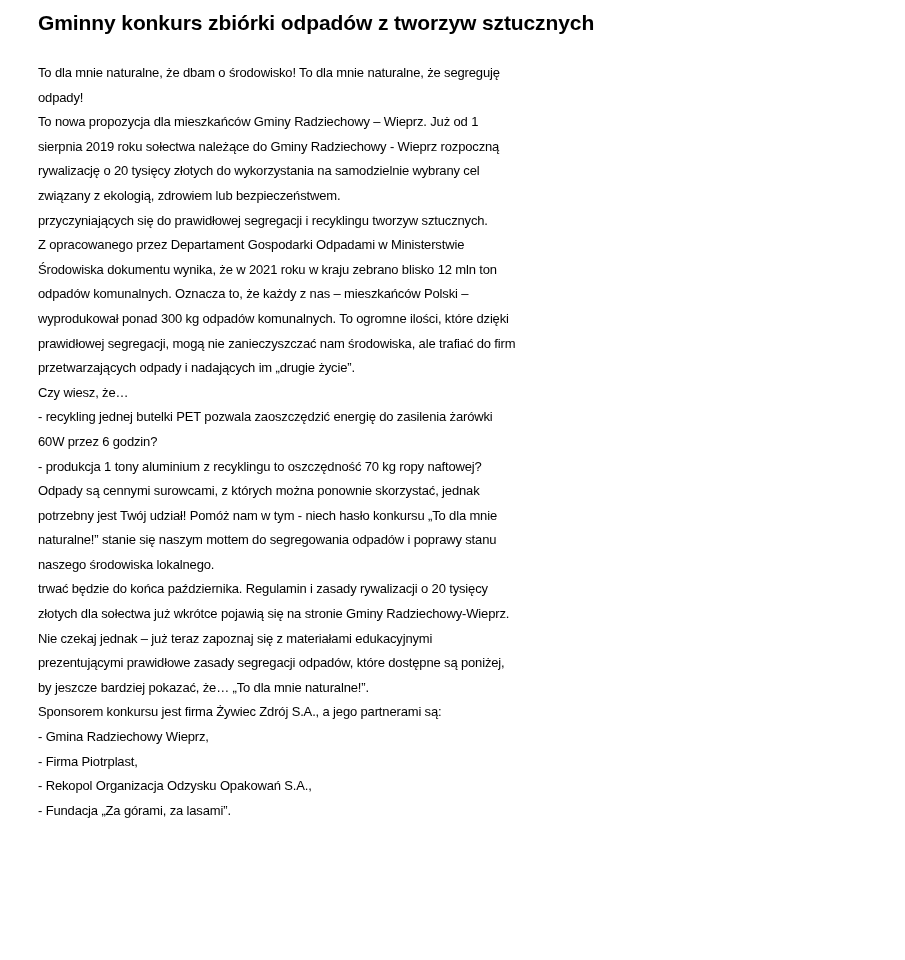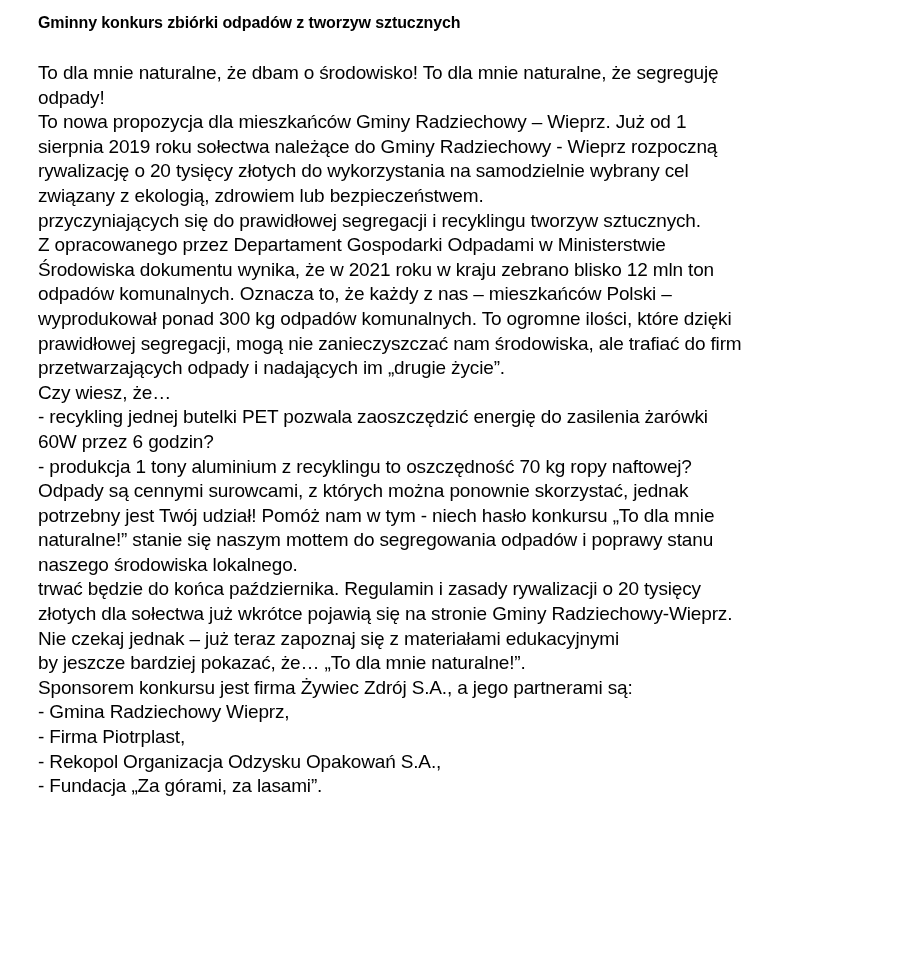--- a/index.html
+++ b/index.html
@@ -26,7 +26,7 @@
       left: 0;
       top: 12px;
       margin: 0;
-      font-size: 16px;
+      font-size: 21px;
       font-weight: bold;
       letter-spacing: -0.1px;
       white-space: nowrap;

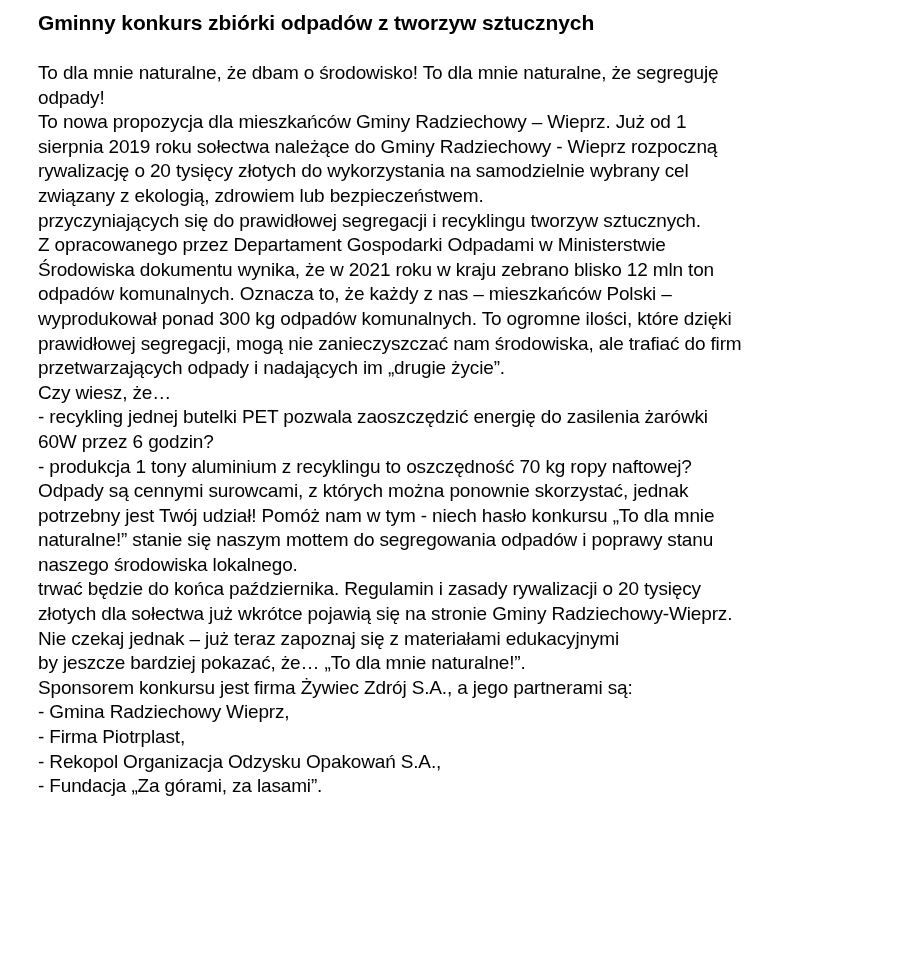--- a/index.html
+++ b/index.html
@@ -37,7 +37,7 @@
       left: 0;
       top: 61px;
       margin: 0;
-      font-size: 19px;
+      font-size: 13px;
       line-height: 24.6px;
       letter-spacing: -0.15px;
     }

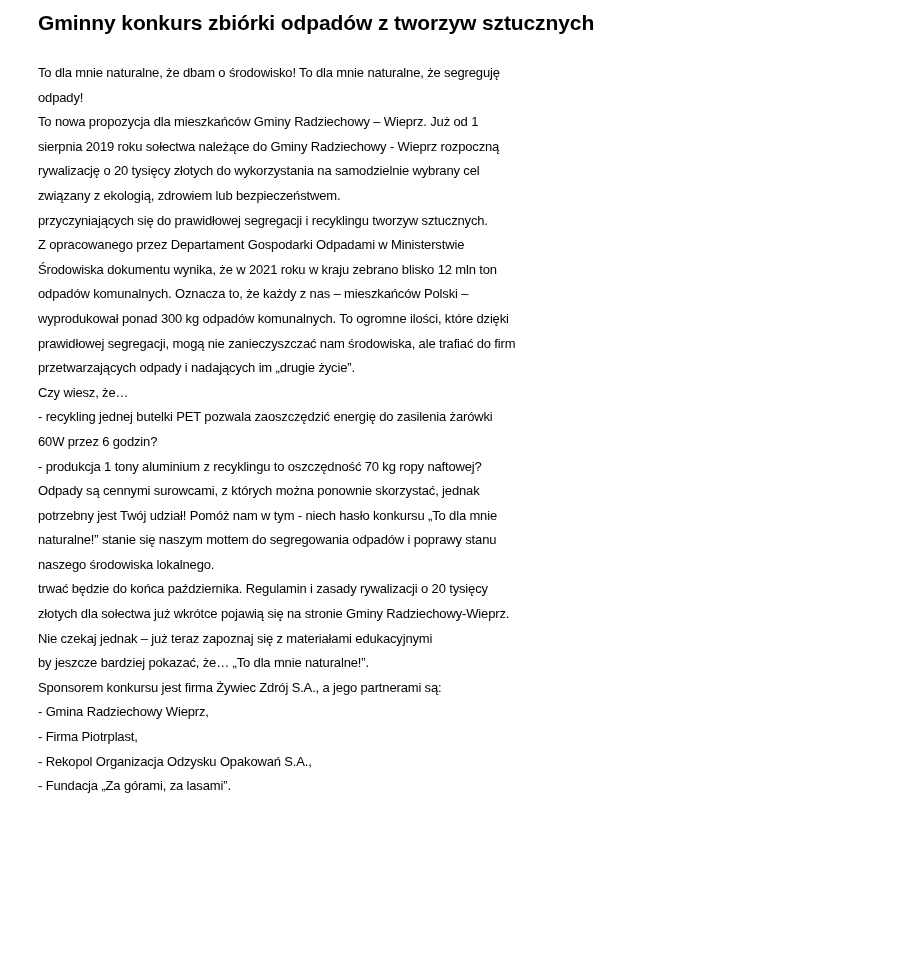--- a/index.html
+++ b/index.html
@@ -77,6 +77,7 @@
     <span class="line">trwać będzie do końca października. Regulamin i zasady rywalizacji o 20 tysięcy</span>
     <span class="line">złotych dla sołectwa już wkrótce pojawią się na stronie Gminy Radziechowy-Wieprz.</span>
     <span class="line">Nie czekaj jednak – już teraz zapoznaj się z materiałami edukacyjnymi</span>
+    <span class="line">prezentującymi prawidłowe zasady segregacji odpadów, które dostępne są poniżej,</span>
     <span class="line">by jeszcze bardziej pokazać, że… „To dla mnie naturalne!”.</span>
     <span class="line">Sponsorem konkursu jest firma Żywiec Zdrój S.A., a jego partnerami są:</span>
     <span class="line">- Gmina Radziechowy Wieprz,</span>

